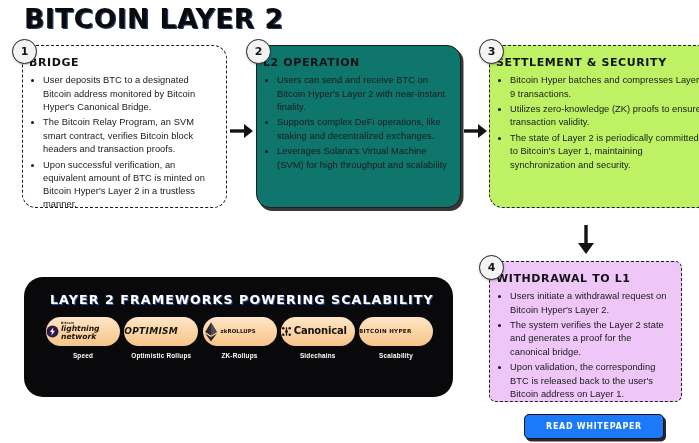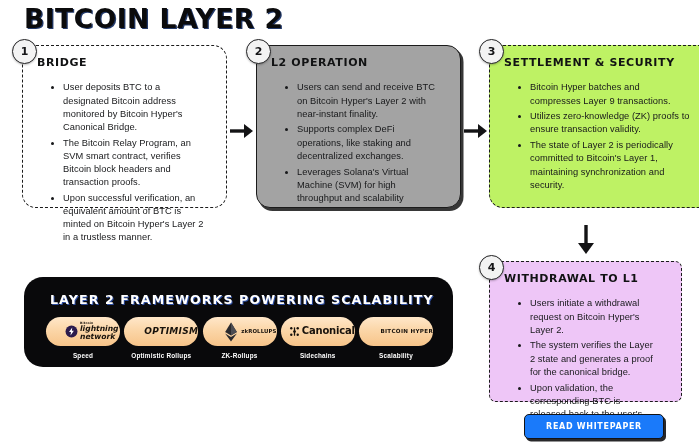--- a/index.html
+++ b/index.html
@@ -41,7 +41,7 @@
     position: absolute;
     box-sizing: border-box;
     border-radius: 14px;
-    padding: 10px 10px 8px 12px;
+    padding: 10px 10px 8px 4px;
   }
   .step-card.dashed {
     border: 1.6px dashed #1b1b1b;

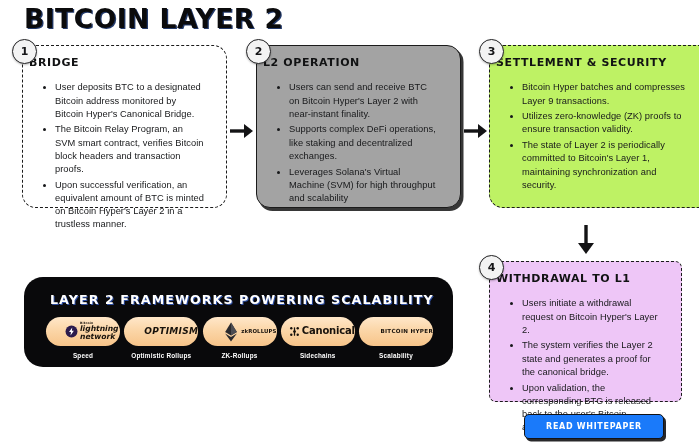--- a/index.html
+++ b/index.html
@@ -213,7 +213,7 @@
     </svg>
   </div>
 
-  <div class="step-card solid" style="left:256px; top:45px; width:205px; height:163px; background:#a3a3a3;">
+  <div class="step-card solid" style="left:256px; top:45px; width:205px; height:163px; background:#0f766e;">
     <div class="card-title">L2 OPERATION</div>
     <ul class="card-list">
       <li>Users can send and receive BTC on Bitcoin Hyper's Layer 2 with near-instant finality.</li>

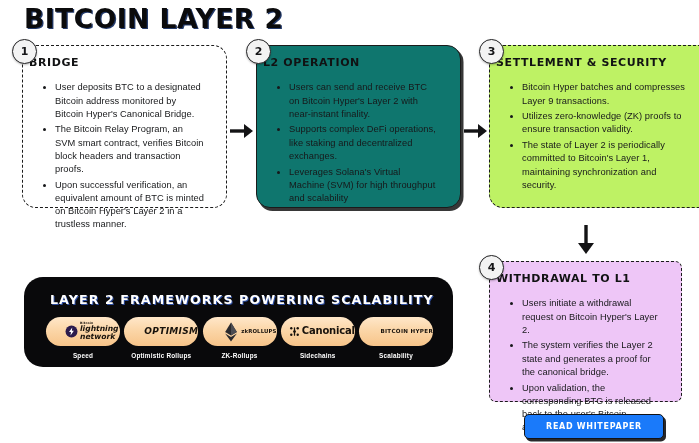--- a/index.html
+++ b/index.html
@@ -62,7 +62,7 @@
     text-transform: uppercase;
   }
   .card-list {
-    margin: 12px;
+    margin: 0;
     padding-left: 16px;
     list-style: disc;
   }

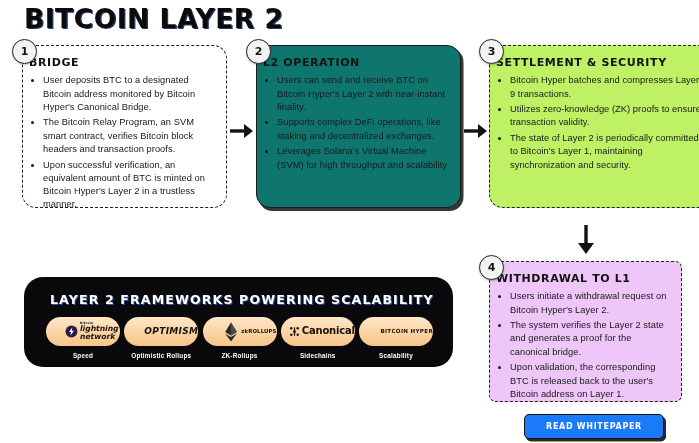--- a/index.html
+++ b/index.html
@@ -105,7 +105,7 @@
     left: 24px;
     top: 277px;
     width: 429px;
-    height: 90px;
+    height: 120px;
     background: #09090b;
     border-radius: 19px;
     box-sizing: border-box;

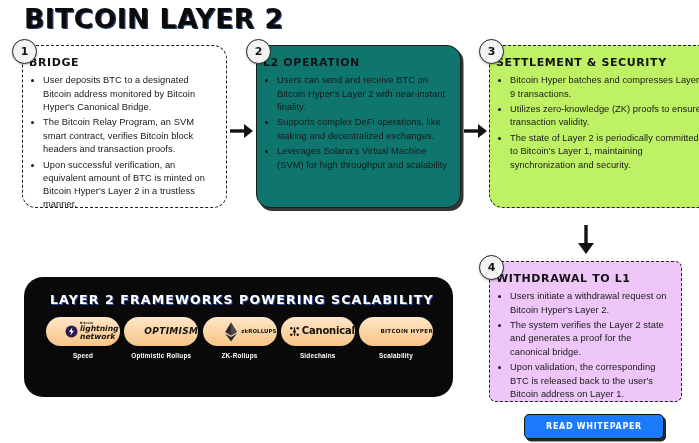--- a/index.html
+++ b/index.html
@@ -139,7 +139,7 @@
     background: linear-gradient(180deg,#ffe7c9 0%,#fbd6a8 45%,#f7c489 100%);
     display: flex;
     align-items: center;
-    justify-content: flex-end;
+    justify-content: flex-start;
     overflow: hidden;
   }
   .framework-caption {

